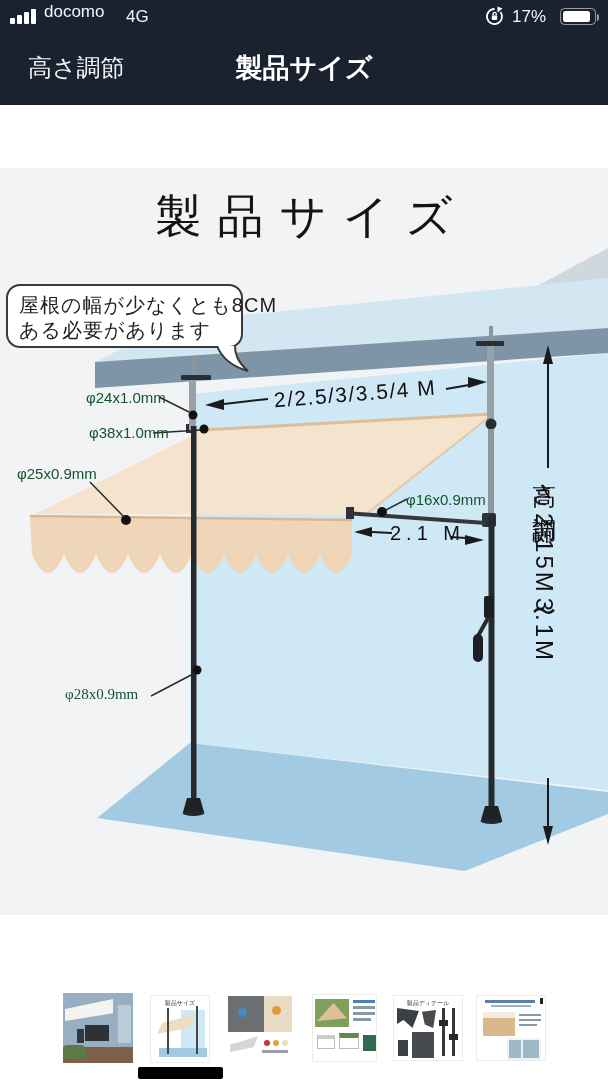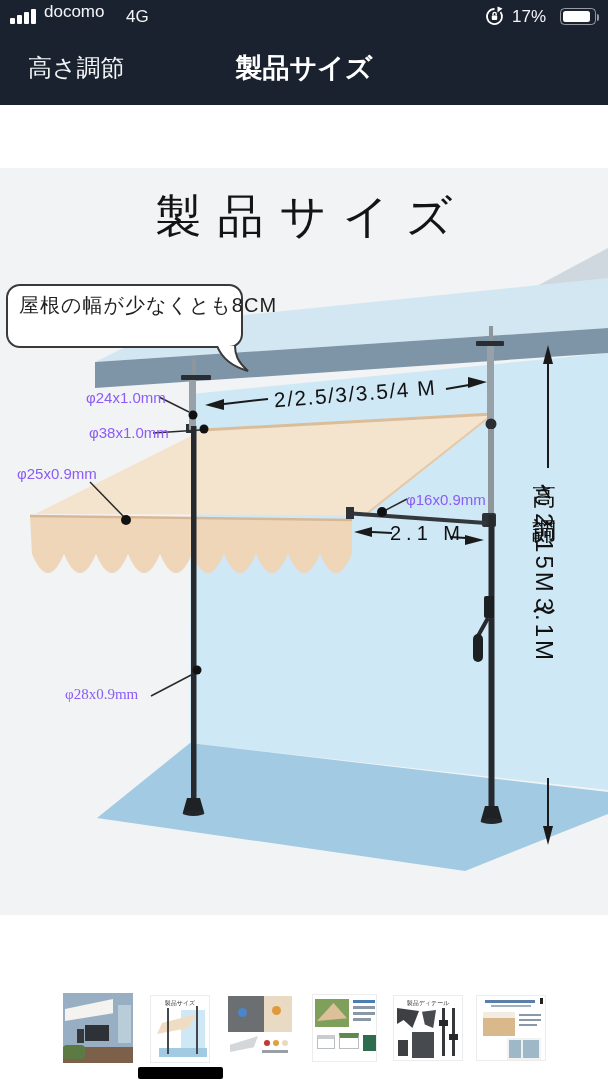--- a/index.html
+++ b/index.html
@@ -169,6 +169,7 @@
 
     <div class="callout">
       <div class="cl">屋根の幅が少なくとも8CM</div>
+      <div class="cl">ある必要があります</div>
     </div>
     <svg class="callout-tail" width="42" height="26" viewBox="0 0 42 26">
       <path d="M5 0 C9 10 18 20 36 25 C25 15 23 8 23 0 Z" fill="#fff"></path>

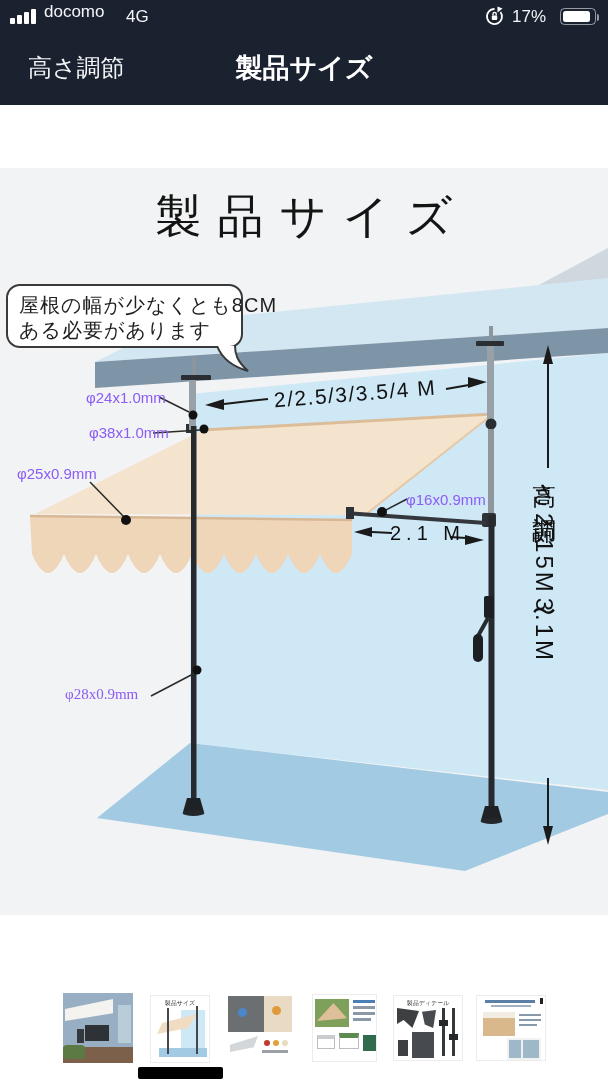--- a/index.html
+++ b/index.html
@@ -32,7 +32,7 @@
   .callout .cl { font-size:20px; font-weight:500; letter-spacing:1px; line-height:25px; white-space:nowrap; }
   .callout-tail { position:absolute; left:212px; top:178px; }
 
-  .mlabel { position:absolute; font-size:15px; font-weight:500; color:#8b5cf6; white-space:nowrap; }
+  .mlabel { position:absolute; font-size:15px; font-weight:500; color:#14532d; white-space:nowrap; }
   .dim-width { position:absolute; left:258px; top:214px; width:194px; text-align:center; font-size:21px; font-weight:500; color:#111; letter-spacing:1.5px; transform:rotate(-4.5deg); white-space:nowrap; }
   .dim-arm { position:absolute; left:390px; top:354px; width:80px; font-size:20px; font-weight:500; color:#111; letter-spacing:5px; white-space:nowrap; }
   .dim-height { position:absolute; left:528px; top:296px; height:340px; writing-mode:vertical-rl; text-orientation:mixed; font-size:24px; font-weight:500; color:#111; letter-spacing:3px; white-space:nowrap; }

